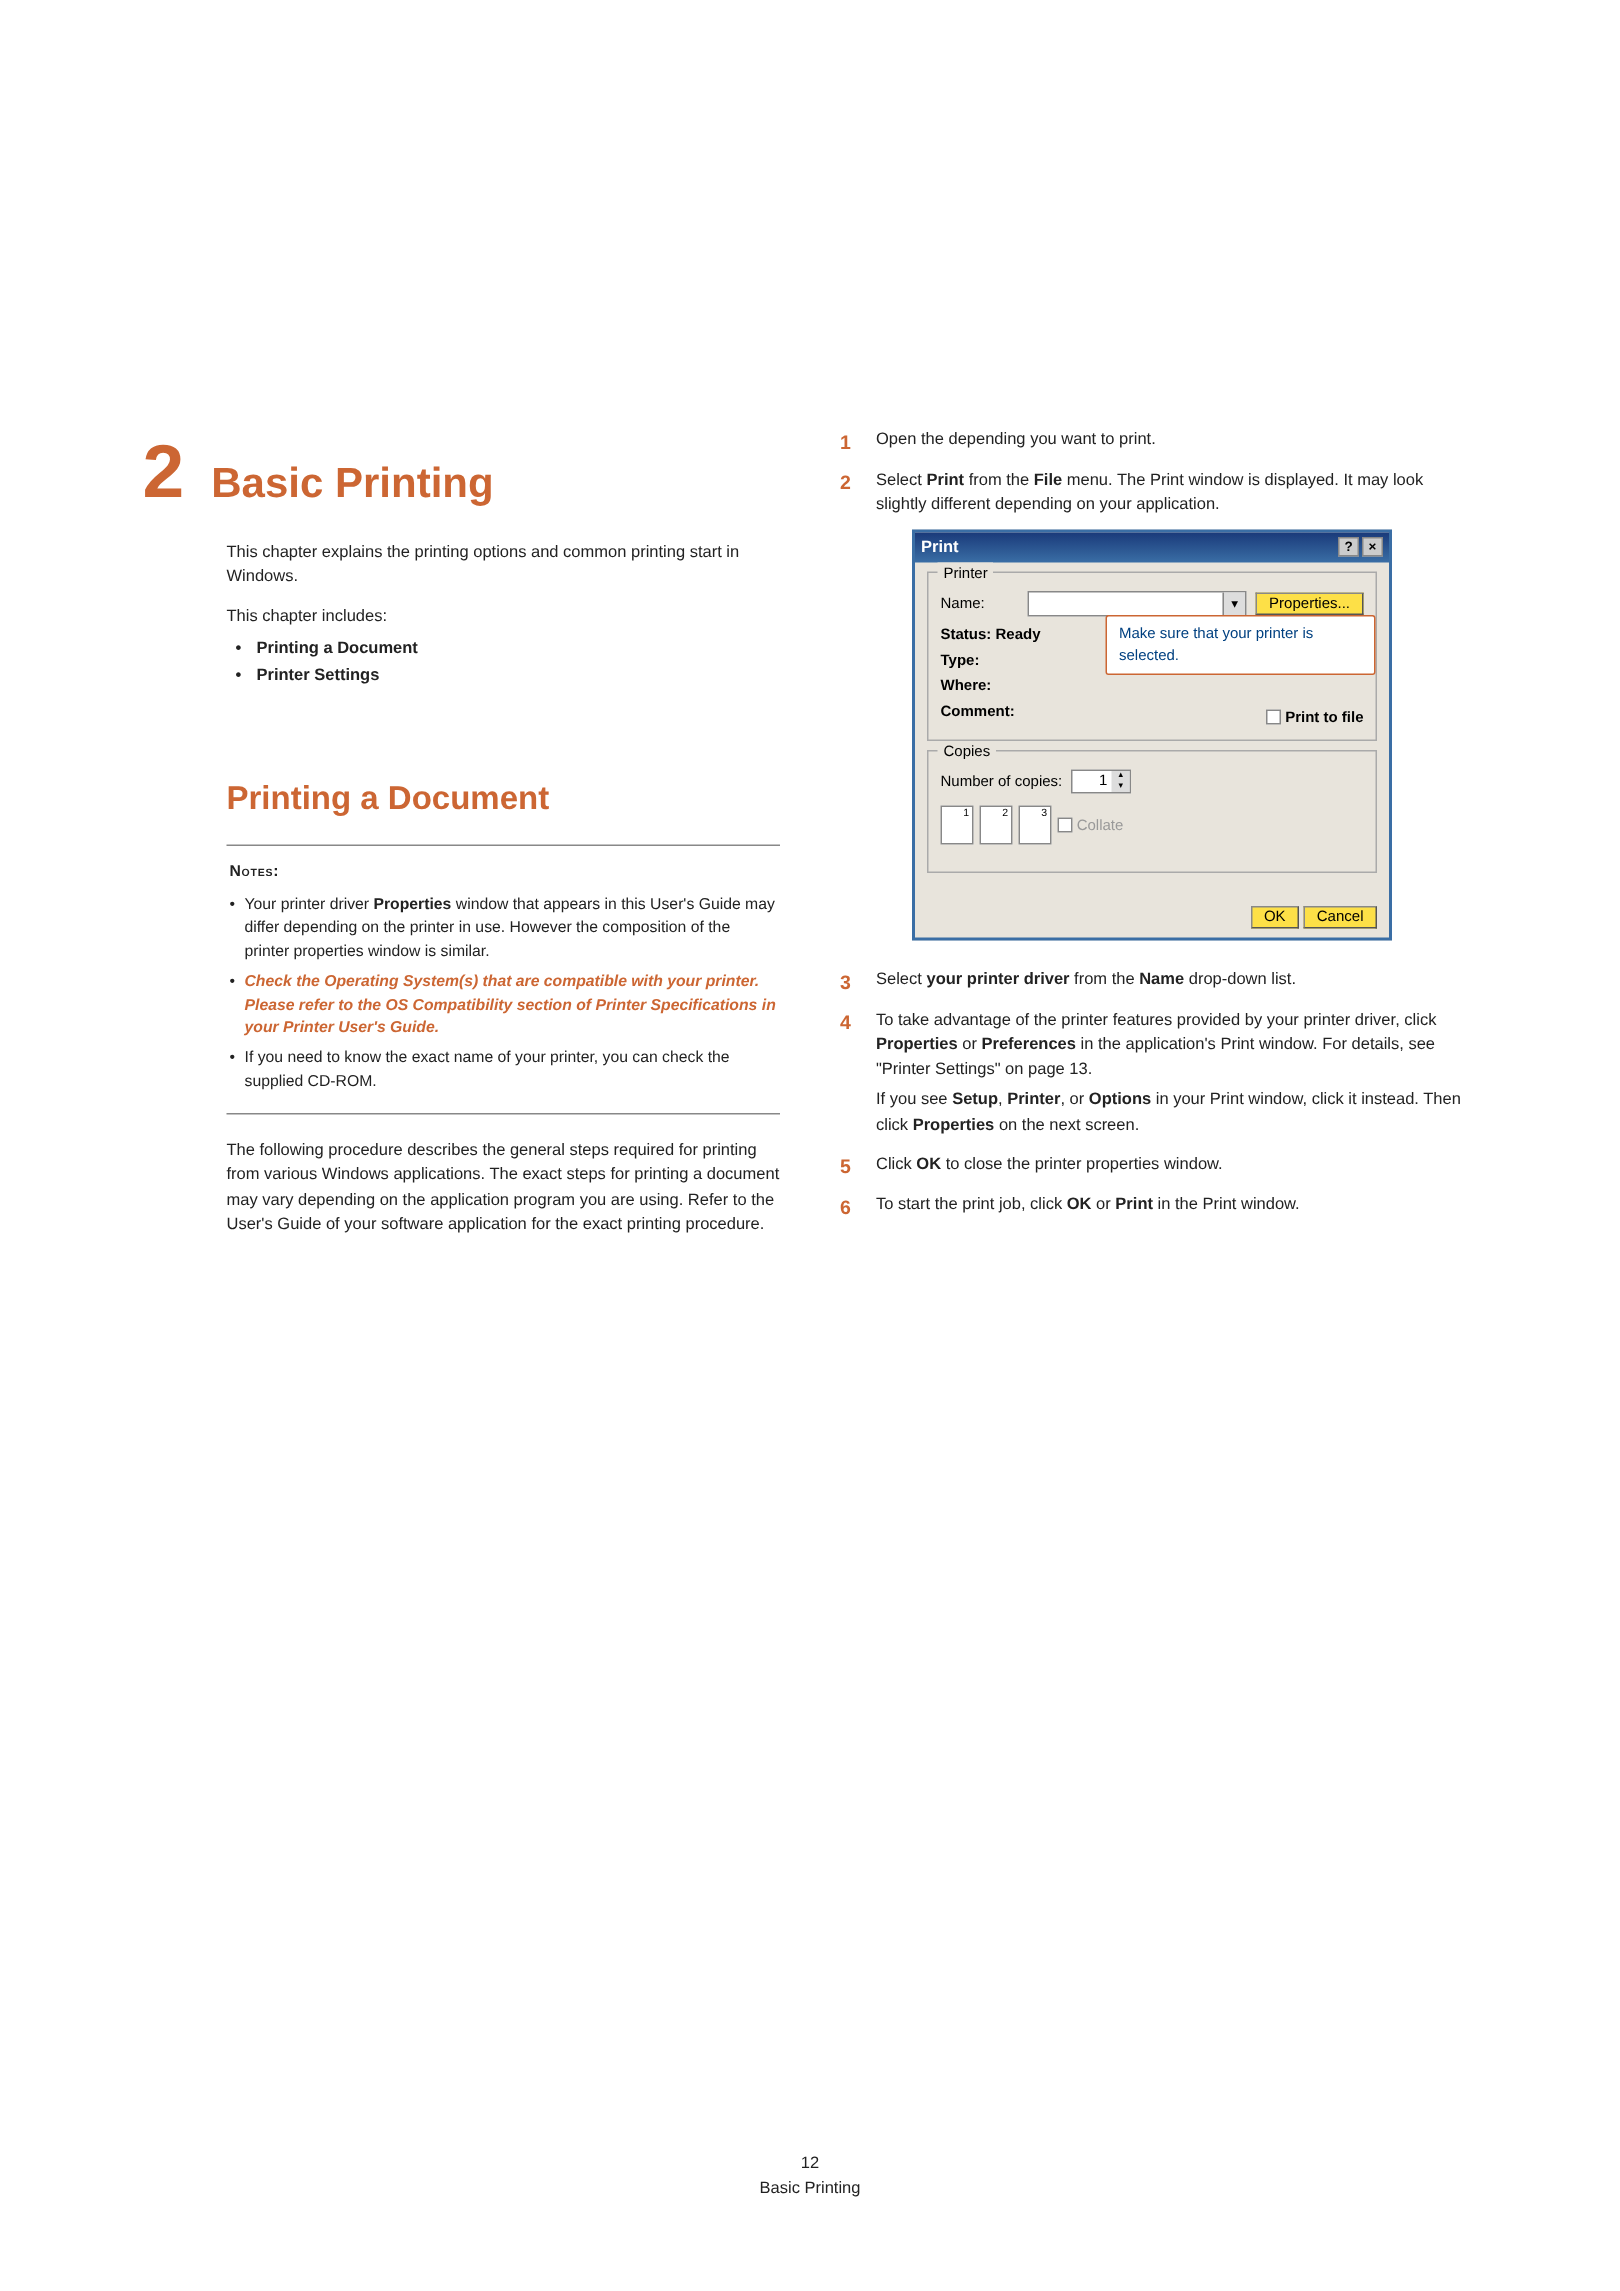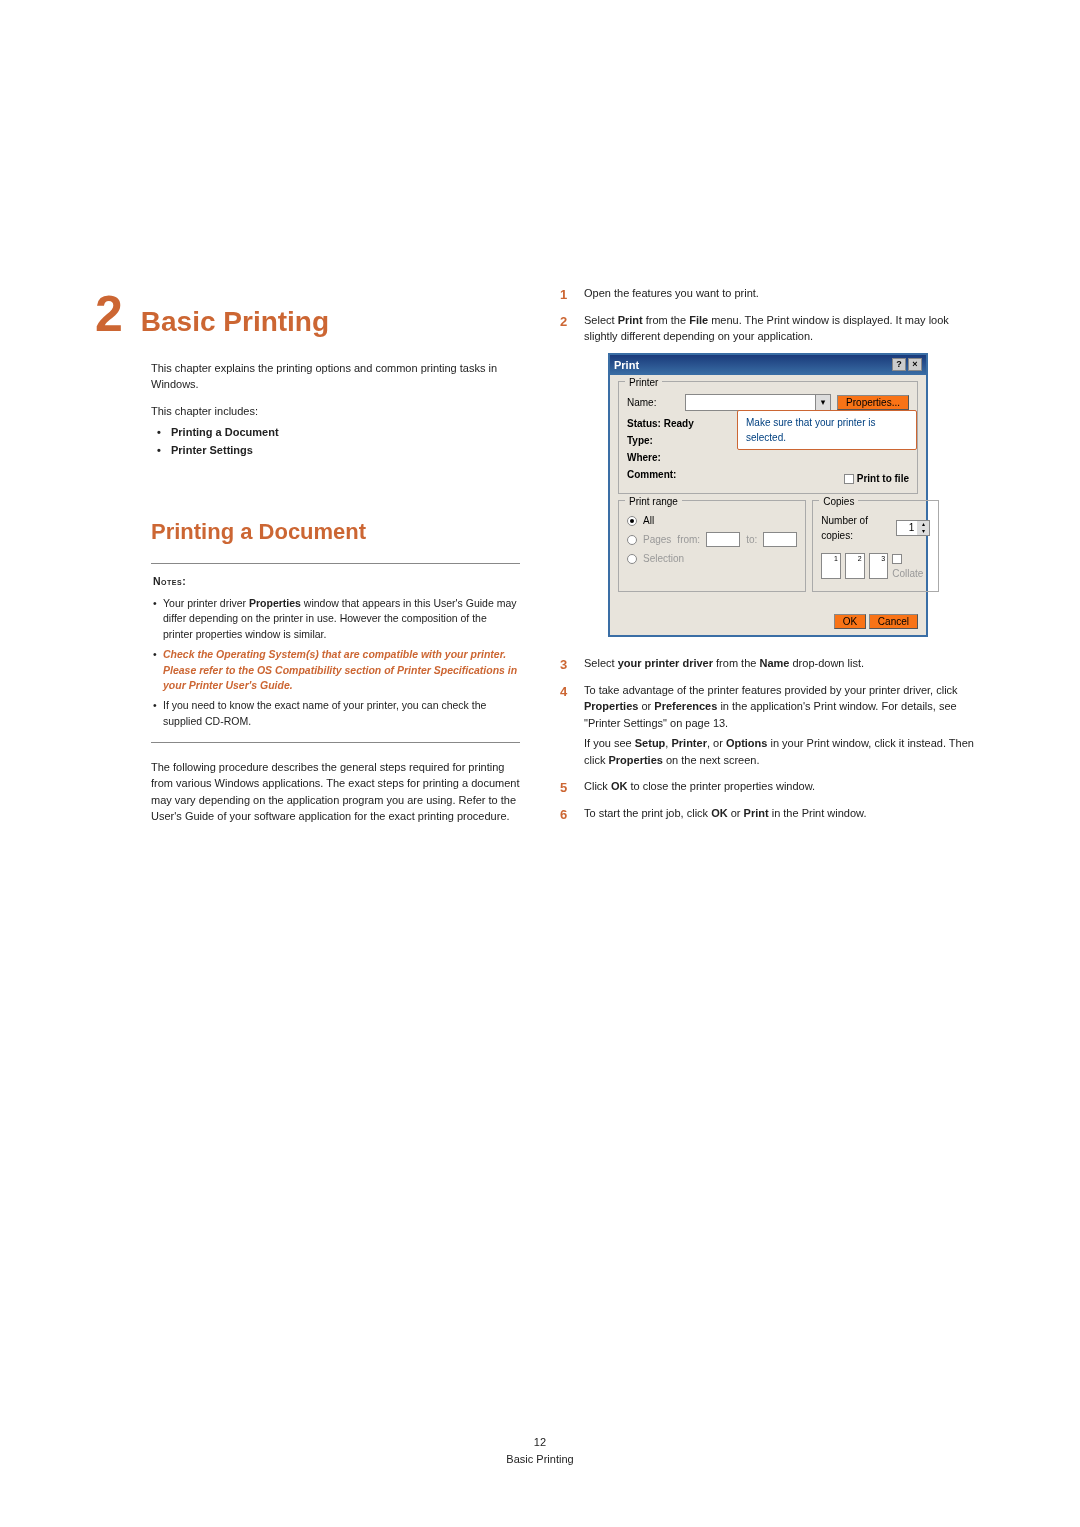--- a/index.html
+++ b/index.html
@@ -118,7 +118,7 @@
       <li>
         <span class="step-num">1</span>
         <div class="step-body">
-            <p>Open the features you want to print.</p>
+            <p>Open the depending you want to print.</p>
           </div>
       </li>
       <li>

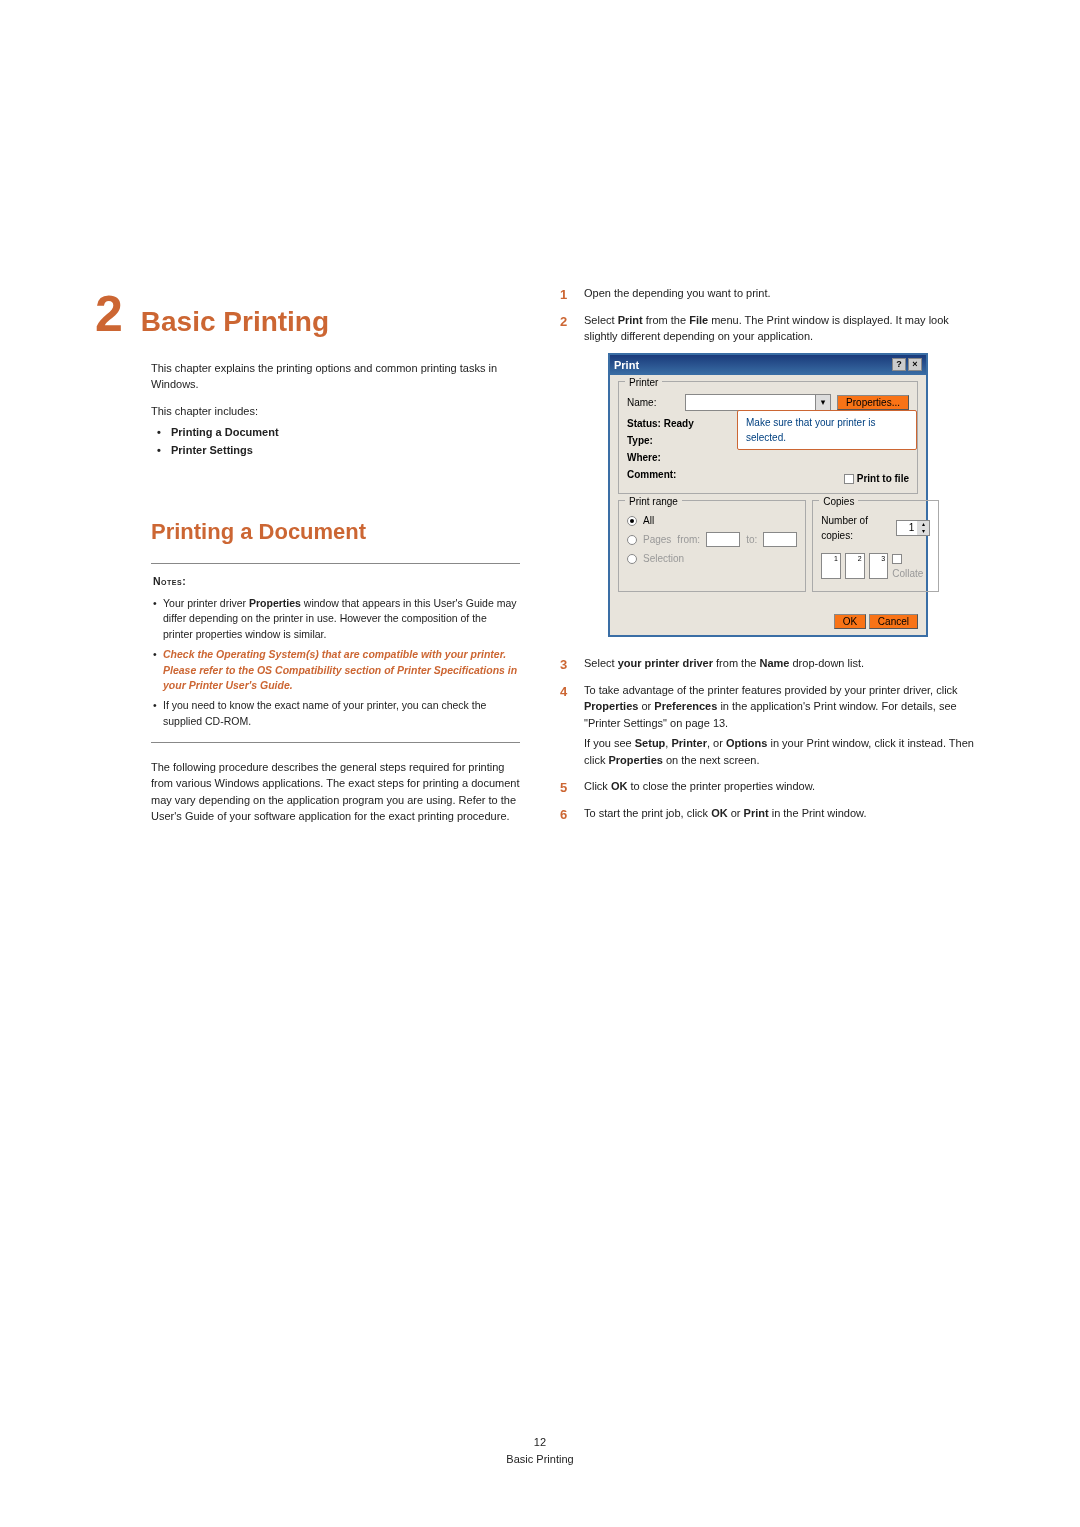--- a/index.html
+++ b/index.html
@@ -86,7 +86,7 @@
       <span class="chapter-num">2</span>
       <span class="chapter-title">Basic Printing</span>
     </div>
-    <p class="intro">This chapter explains the printing options and common printing tasks in Windows.</p>
+    <p class="intro">This chapter explains the printing options and common printing start in Windows.</p>
     <p class="includes">This chapter includes:</p>
     <ul class="toc">
       <li>Printing a Document</li>

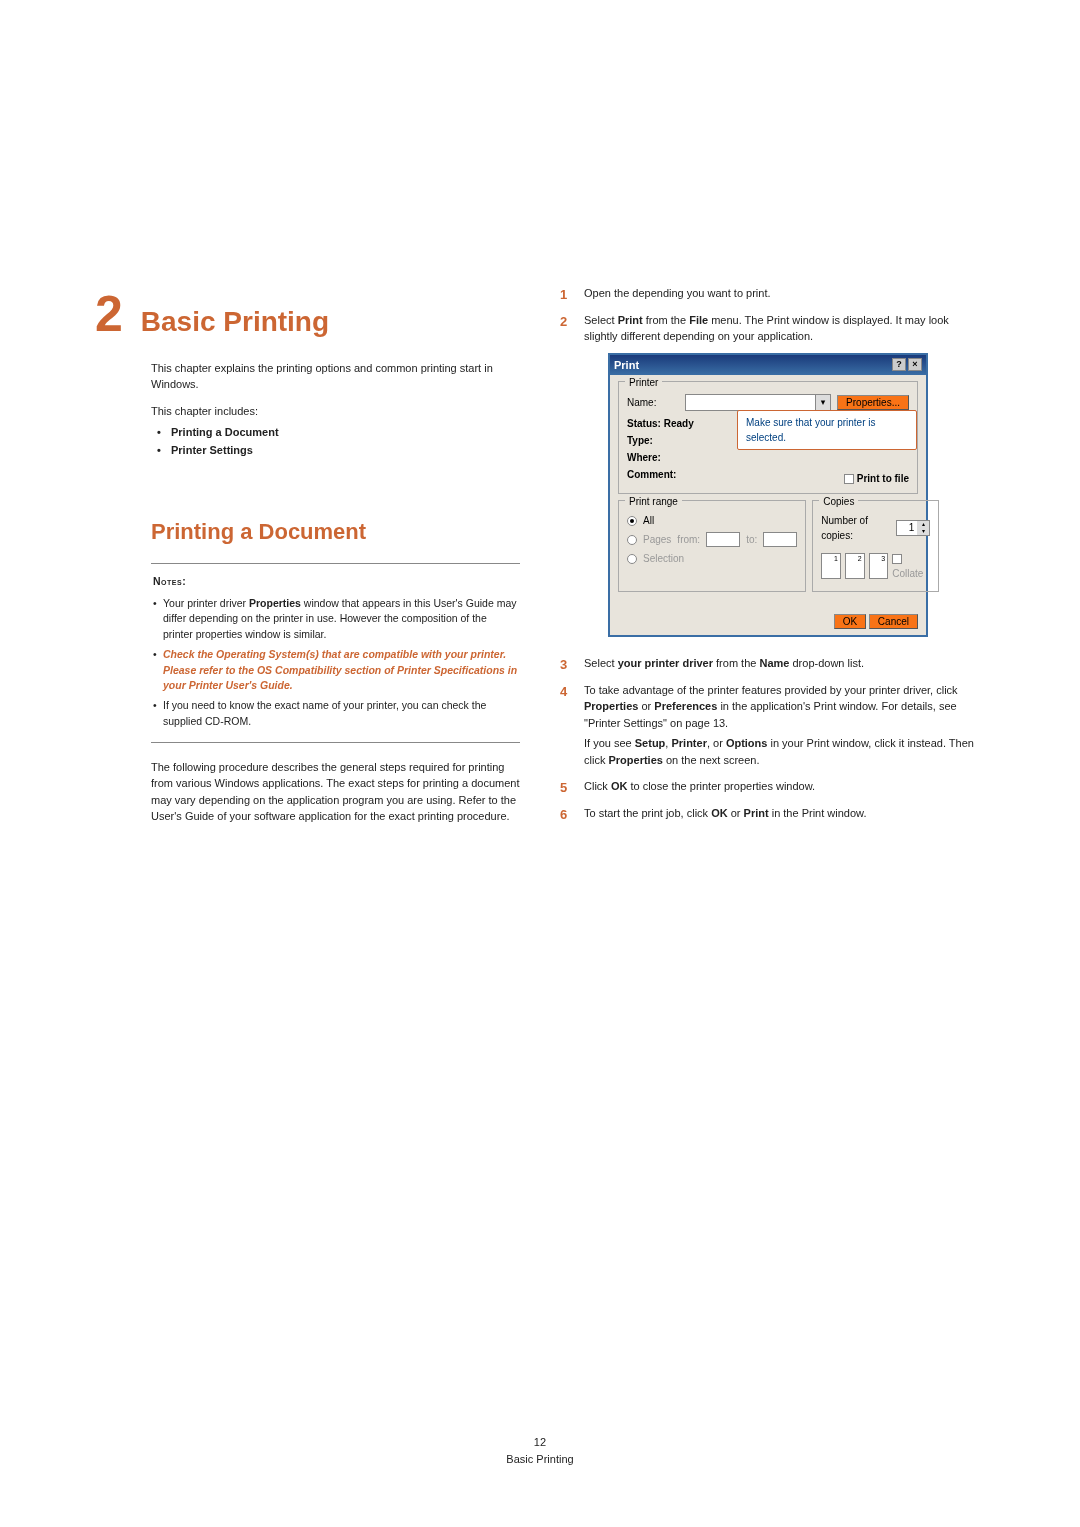--- a/index.html
+++ b/index.html
@@ -56,7 +56,7 @@
   .lbl { min-width: 52px; }
   .nameselect { flex:1; height:17px; background:#fff; border: 1px solid #888; position: relative; }
   .nameselect .arrow { position:absolute; right:0; top:0; width:15px; height:15px; background:#ddd; border-left:1px solid #888; text-align:center; font-size:9px; line-height:15px; }
-  .btn { background:#f97316; border:1px solid #888; border-right-color:#555; border-bottom-color:#555; padding:1px 8px; font-size:10px; }
+  .btn { background:#fde047; border:1px solid #888; border-right-color:#555; border-bottom-color:#555; padding:1px 8px; font-size:10px; }
   .callout { position:absolute; background:#fff; border:1px solid #cc6633; color:#004080; font-size:10px; padding:4px 8px; border-radius:2px; }
   .printer-fieldset { position: relative; min-height: 96px; }
   .fields-grid { font-size:10px; line-height:1.7;font-weight:bold; }

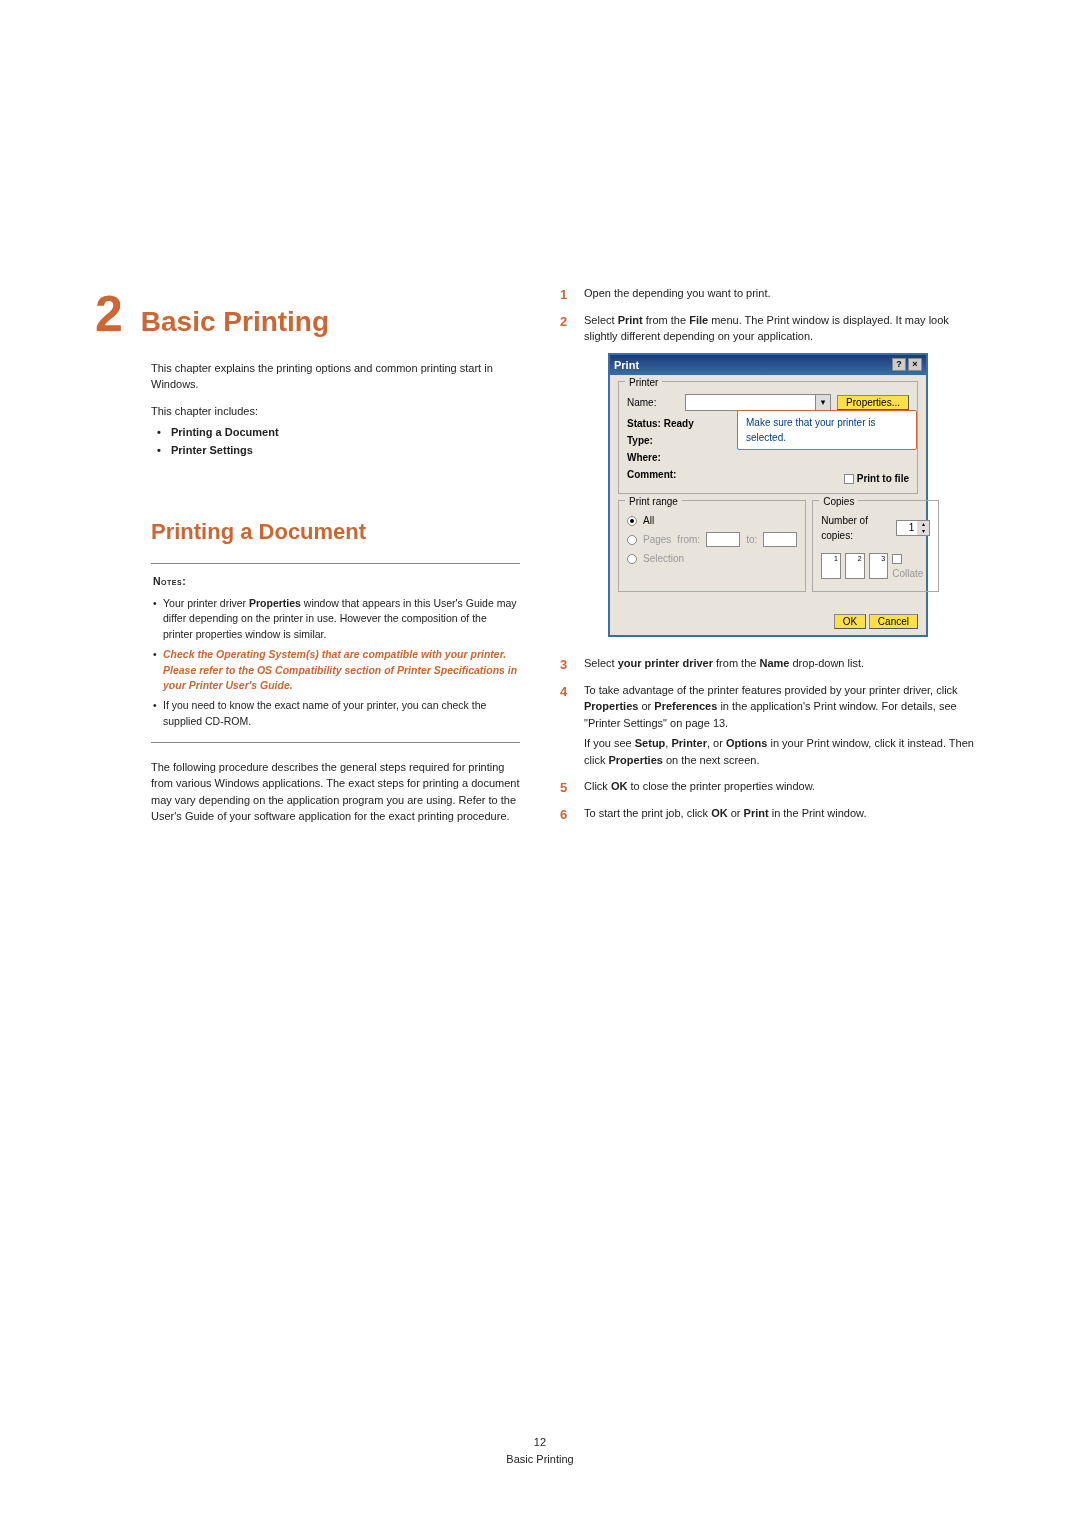--- a/index.html
+++ b/index.html
@@ -157,25 +157,6 @@
                 </div>
                 <div class="row2">
                   <div class="fieldset">
-                    <span class="legend">Print range</span>
-                    <div class="frow">
-                        <span class="radio sel"></span> 
-                        <span>All</span>
-                      </div>
-                    <div class="frow disabled">
-                        <span class="radio"></span> 
-                        <span>Pages</span> 
-                        <span>from:</span> 
-                        <span class="tinyinput"></span> 
-                        <span>to:</span> 
-                        <span class="tinyinput"></span>
-                      </div>
-                    <div class="frow disabled">
-                        <span class="radio"></span> 
-                        <span>Selection</span>
-                      </div>
-                  </div>
-                  <div class="fieldset">
                     <span class="legend">Copies</span>
                     <div class="frow">
                         <span>Number of copies:</span>

